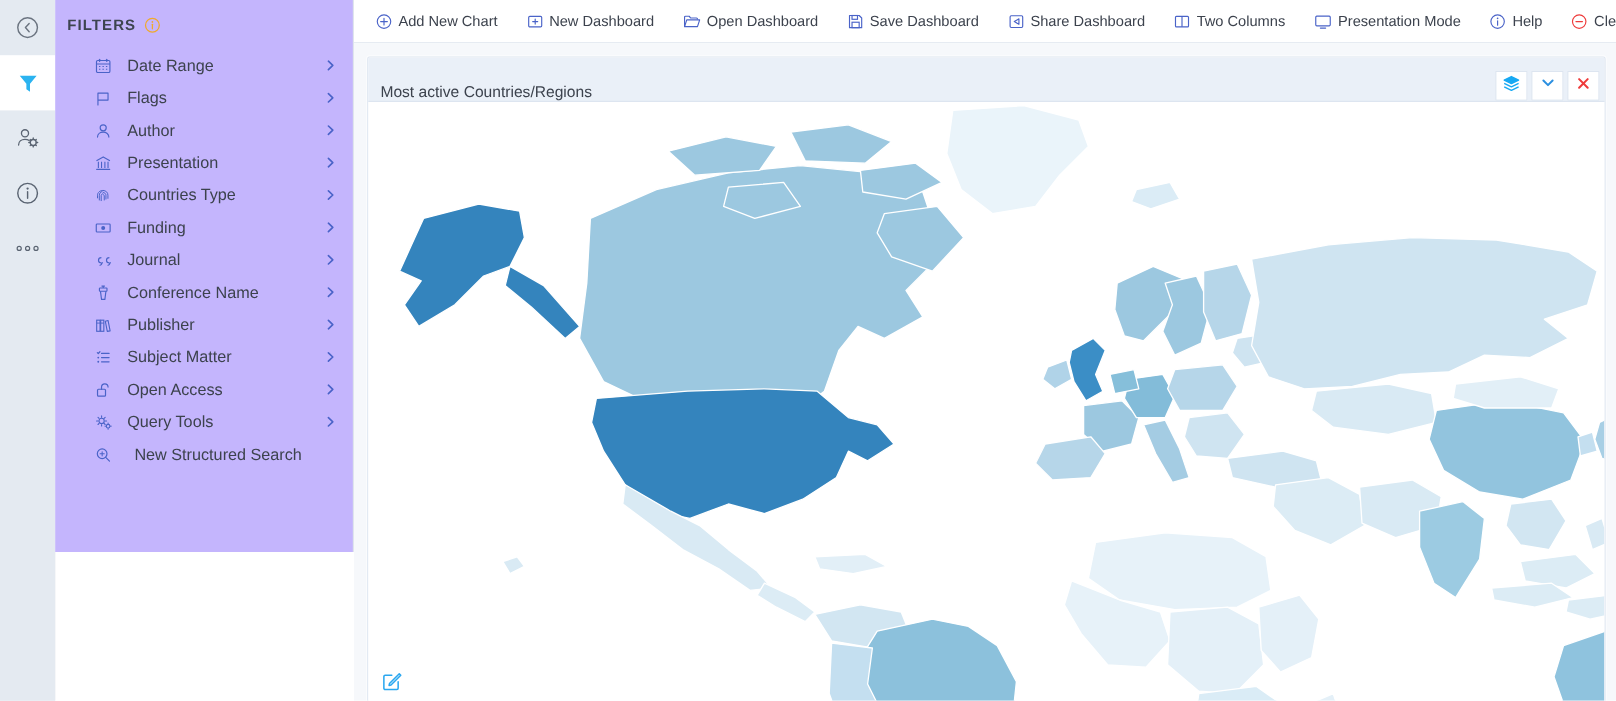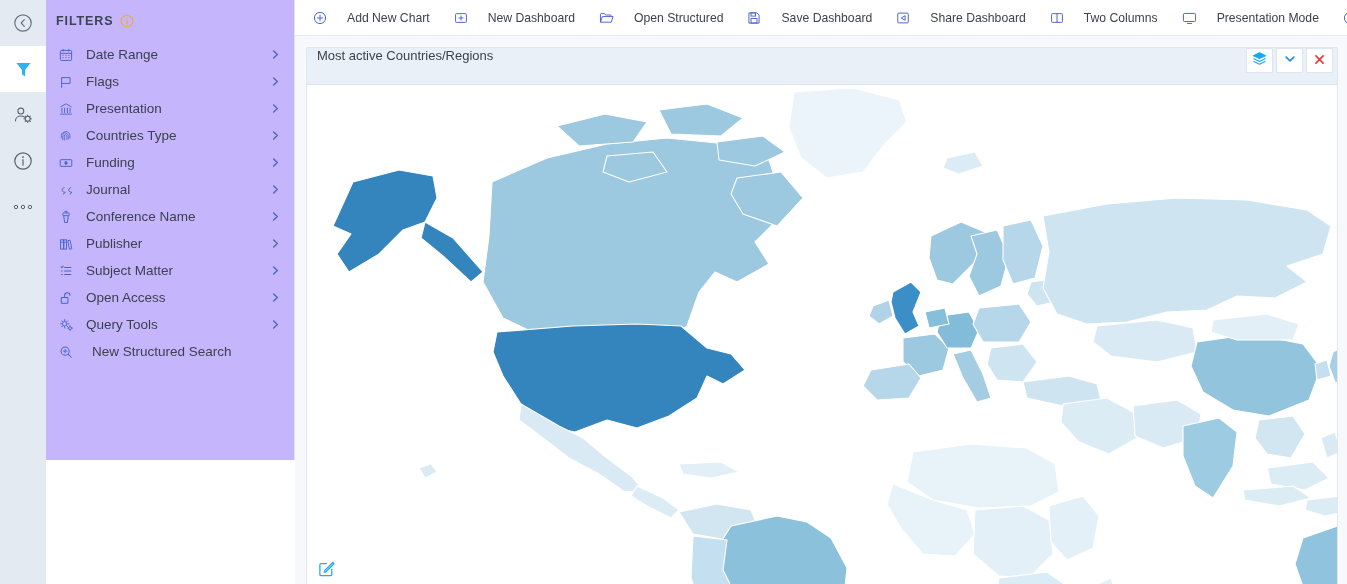--- a/index.html
+++ b/index.html
@@ -96,7 +96,7 @@
   }
   .tb-item {
     display: flex; align-items: center;
-    gap: 20px;
+    gap: 5px;
     font-size: 12.2px;
     color: #3c424d;
     margin-right: 24px;

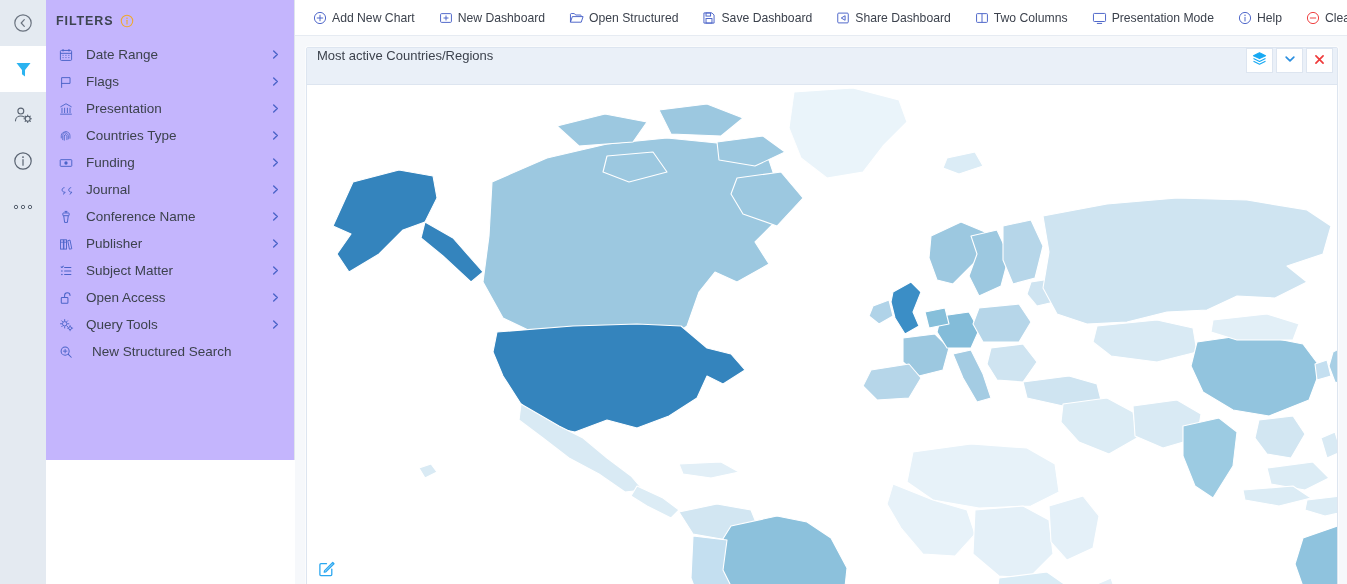--- a/index.html
+++ b/index.html
@@ -457,7 +457,7 @@
             <path d="M1.6 12.8 L3.7 6.4 H16 L13.9 12.8 Z" stroke-linejoin="round"></path>
           </svg>
         </span>
-        <span>Open Structured</span>
+        <span>Open Dashboard</span>
       </div>
 
       <div class="tb-item">

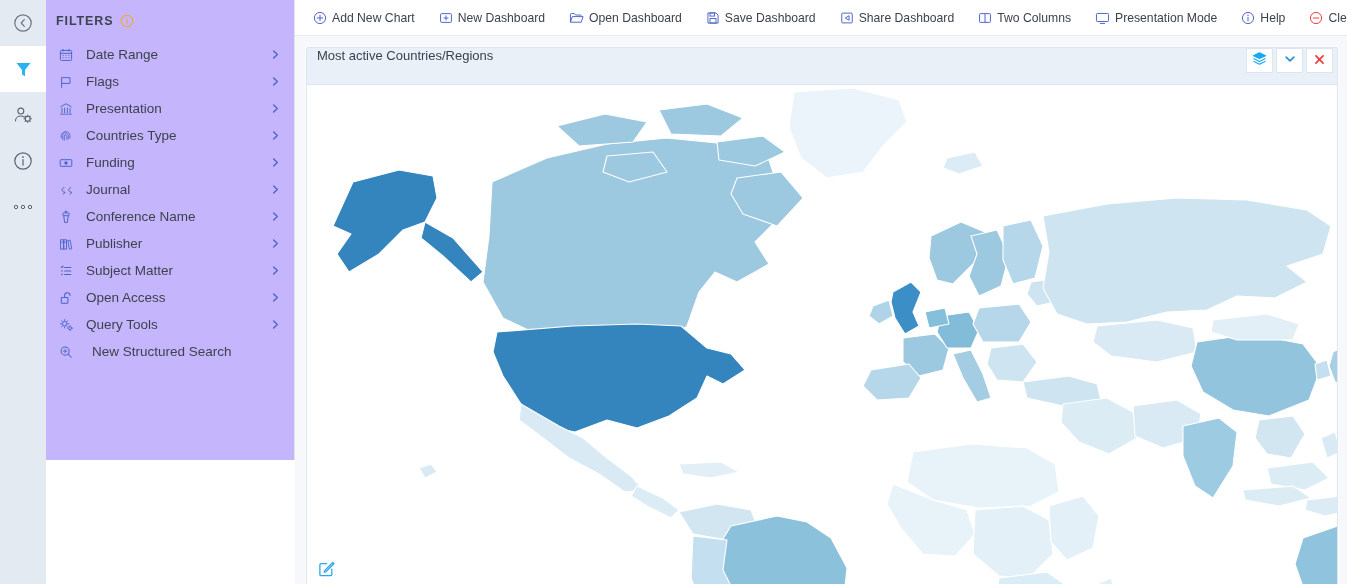--- a/index.html
+++ b/index.html
@@ -54,7 +54,7 @@
     color: #3d4450;
   }
   .info-badge { display: flex; align-items: center; }
-  .filter-list { padding-top: 0px; }
+  .filter-list { padding-top: 0px; padding-left: 20px; }
   .filter-row {
     height: 27px;
     display: flex; align-items: center;

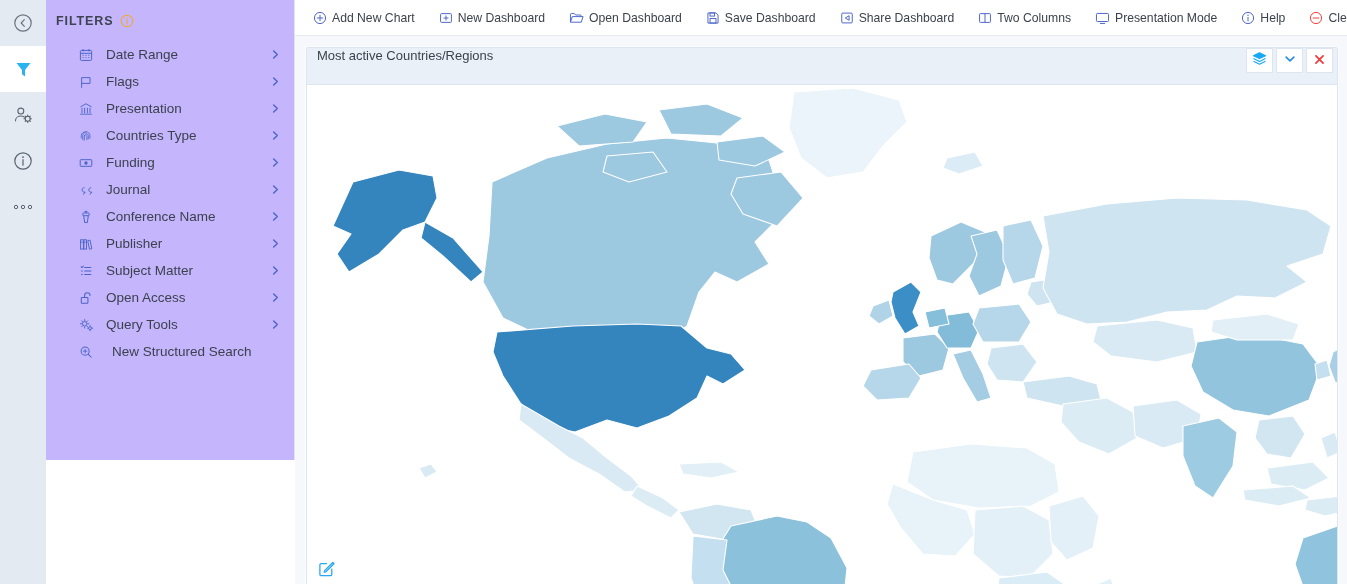--- a/index.html
+++ b/index.html
@@ -128,7 +128,7 @@
     height: 37px; flex: 0 0 37px;
     background: #eaf0f8;
     border-bottom: 1px solid #dde5f0;
-    display: flex; align-items: flex-start;
+    display: flex; align-items: flex-end;
     padding: 0 4px 0 10px;
   }
   .panel-title {

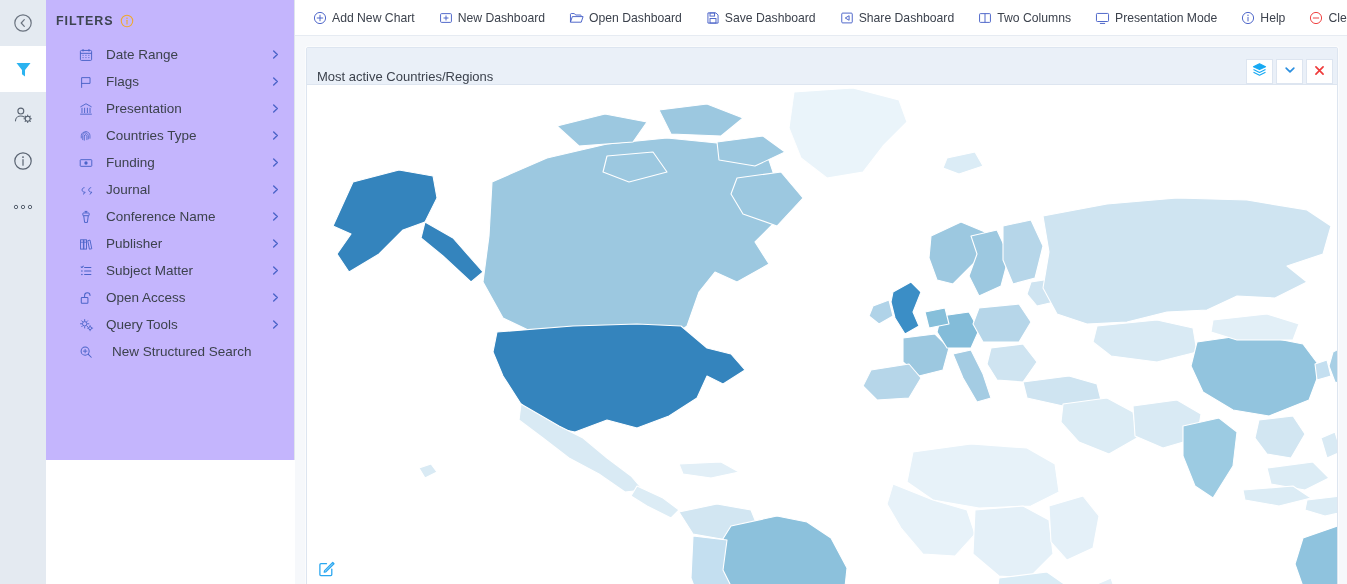--- a/index.html
+++ b/index.html
@@ -262,6 +262,20 @@
         </span>
       </div>
 
+      <div class="filter-row">
+        <span class="f-icon">
+          <svg width="14" height="14" viewBox="0 0 16 16" fill="none" stroke="#4a63c8" stroke-width="1.1">
+            <circle cx="8" cy="5.2" r="2.9"></circle>
+            <path d="M2.6 14 c0-3 2.5-4.7 5.4-4.7 s5.4 1.7 5.4 4.7" stroke-linecap="round"></path>
+          </svg>
+        </span>
+        <span class="f-label">Author</span>
+        <span class="f-chev">
+          <svg width="11" height="11" viewBox="0 0 12 12" fill="none" stroke="#4a63c8" stroke-width="1.5">
+              <path d="M4 2.2 L8 6 L4 9.8" stroke-linecap="round" stroke-linejoin="round"></path>
+            </svg>
+        </span>
+      </div>
 
       <div class="filter-row">
         <span class="f-icon">

